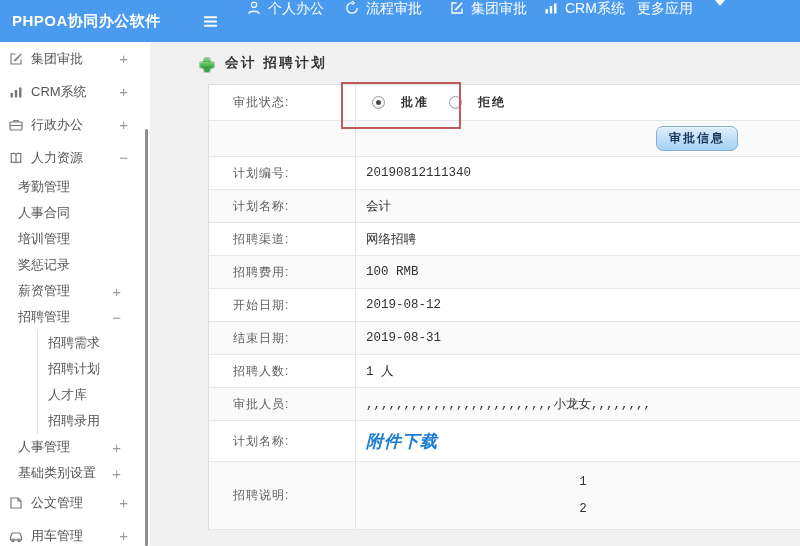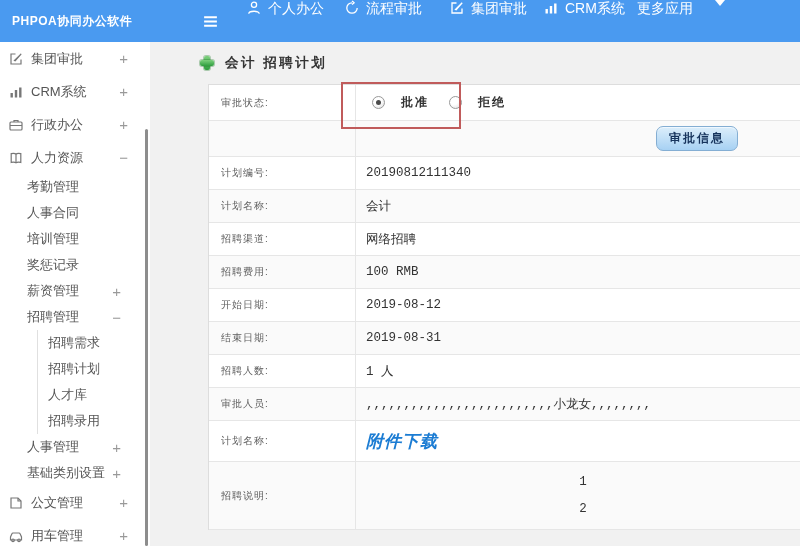--- a/index.html
+++ b/index.html
@@ -10,7 +10,7 @@
   .navbar { position:absolute; left:0; top:0; width:800px; height:42px;
     background:var(--navbar-blue,#4a9af0); color:#fff; z-index:10; }
   .logo { position:absolute; left:12px; top:0; height:33px; line-height:42px;
-    font-size:12px; font-weight:bold; letter-spacing:.5px; }
+    font-size:15px; font-weight:bold; letter-spacing:.5px; }
   .nav-ico { position:absolute; top:13px; width:17px; height:17px; cursor:pointer; }
   .nav-item { position:absolute; top:0; height:42px; display:flex; align-items:flex-start;
     gap:6px; font-size:14px; cursor:pointer; white-space:nowrap; }

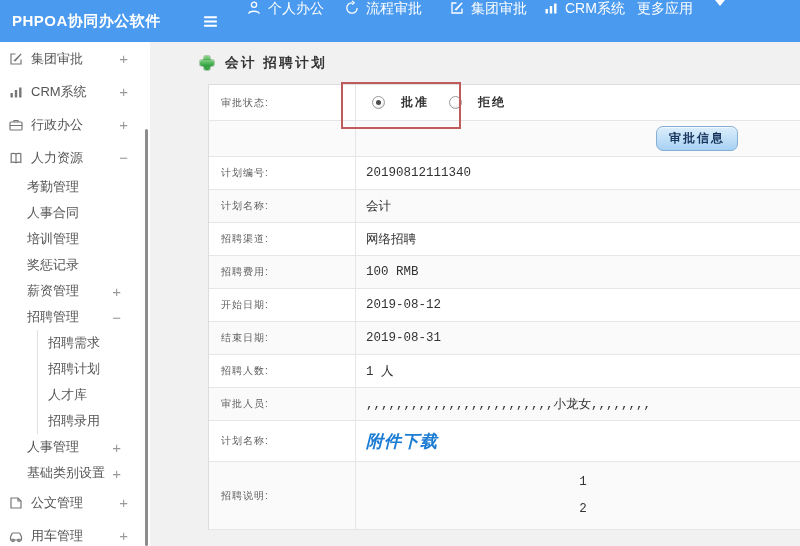--- a/index.html
+++ b/index.html
@@ -35,7 +35,7 @@
 
   
   .main { position:absolute; left:150px; top:42px; right:0; bottom:0; background:#f1f1f1; }
-  .page-header { position:absolute; left:50px; top:12px; display:flex; align-items:center; gap:11px; }
+  .page-header { position:absolute; left:50px; top:12px; display:flex; align-items:flex-end; gap:11px; }
   .plus-icon { position:relative; width:14px; height:14px; cursor:pointer; }
   .plus-icon::before, .plus-icon::after { content:""; position:absolute;
     background:linear-gradient(#7dd07d,#2f9e3f); border-radius:2px;

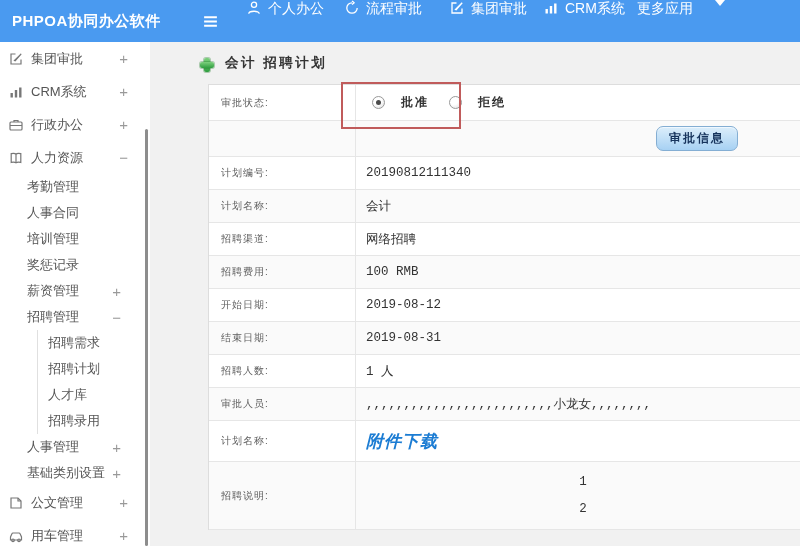--- a/index.html
+++ b/index.html
@@ -50,7 +50,7 @@
   .row { display:flex; border-bottom:1px solid #e6e6e6; background:#fff; }
   .row:nth-child(even) { background:#fafafa; }
   .cell.label { width:147px; flex:0 0 147px; border-right:1px solid #e6e6e6;
-    display:flex; align-items:center; padding-left:12px; font-size:10px; color:#5e5e5e;
+    display:flex; align-items:center; padding-left:24px; font-size:12px; color:#5e5e5e;
     letter-spacing:1px;text-align:center; }
   .cell.value { flex:1; display:flex; align-items:center; padding-left:10px;
     font-family:"Liberation Mono","DejaVu Sans Mono",monospace; font-size:12.5px; color:#333; }

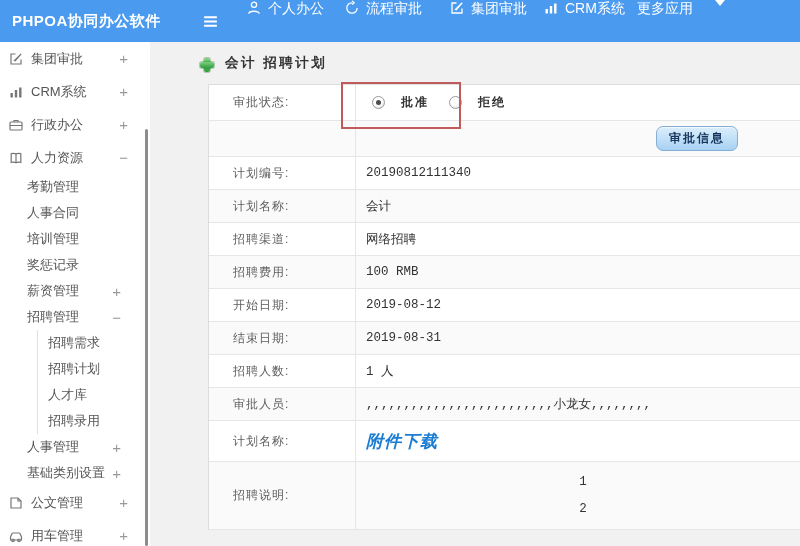--- a/index.html
+++ b/index.html
@@ -24,7 +24,7 @@
   .side-item { display:flex; align-items:center; color:#555; font-size:13px; cursor:pointer; }
   .side-item.l1 { height:33px; padding-left:8px; }
   .side-item.l1 .s-ico { width:16px; height:16px; margin-right:7px; color:#777; flex:0 0 auto; }
-  .side-item.l2 { height:26px; padding-left:27px;text-align:right; }
+  .side-item.l2 { height:26px; padding-left:18px;text-align:right; }
   .sub-group { margin-left:37px; border-left:1px solid #e0e0e0; }
   .sub-group .side-item.l3 { height:26px; padding-left:10px; }
   .expand { margin-left:auto; color:#999; font-size:15px; font-weight:300; }

